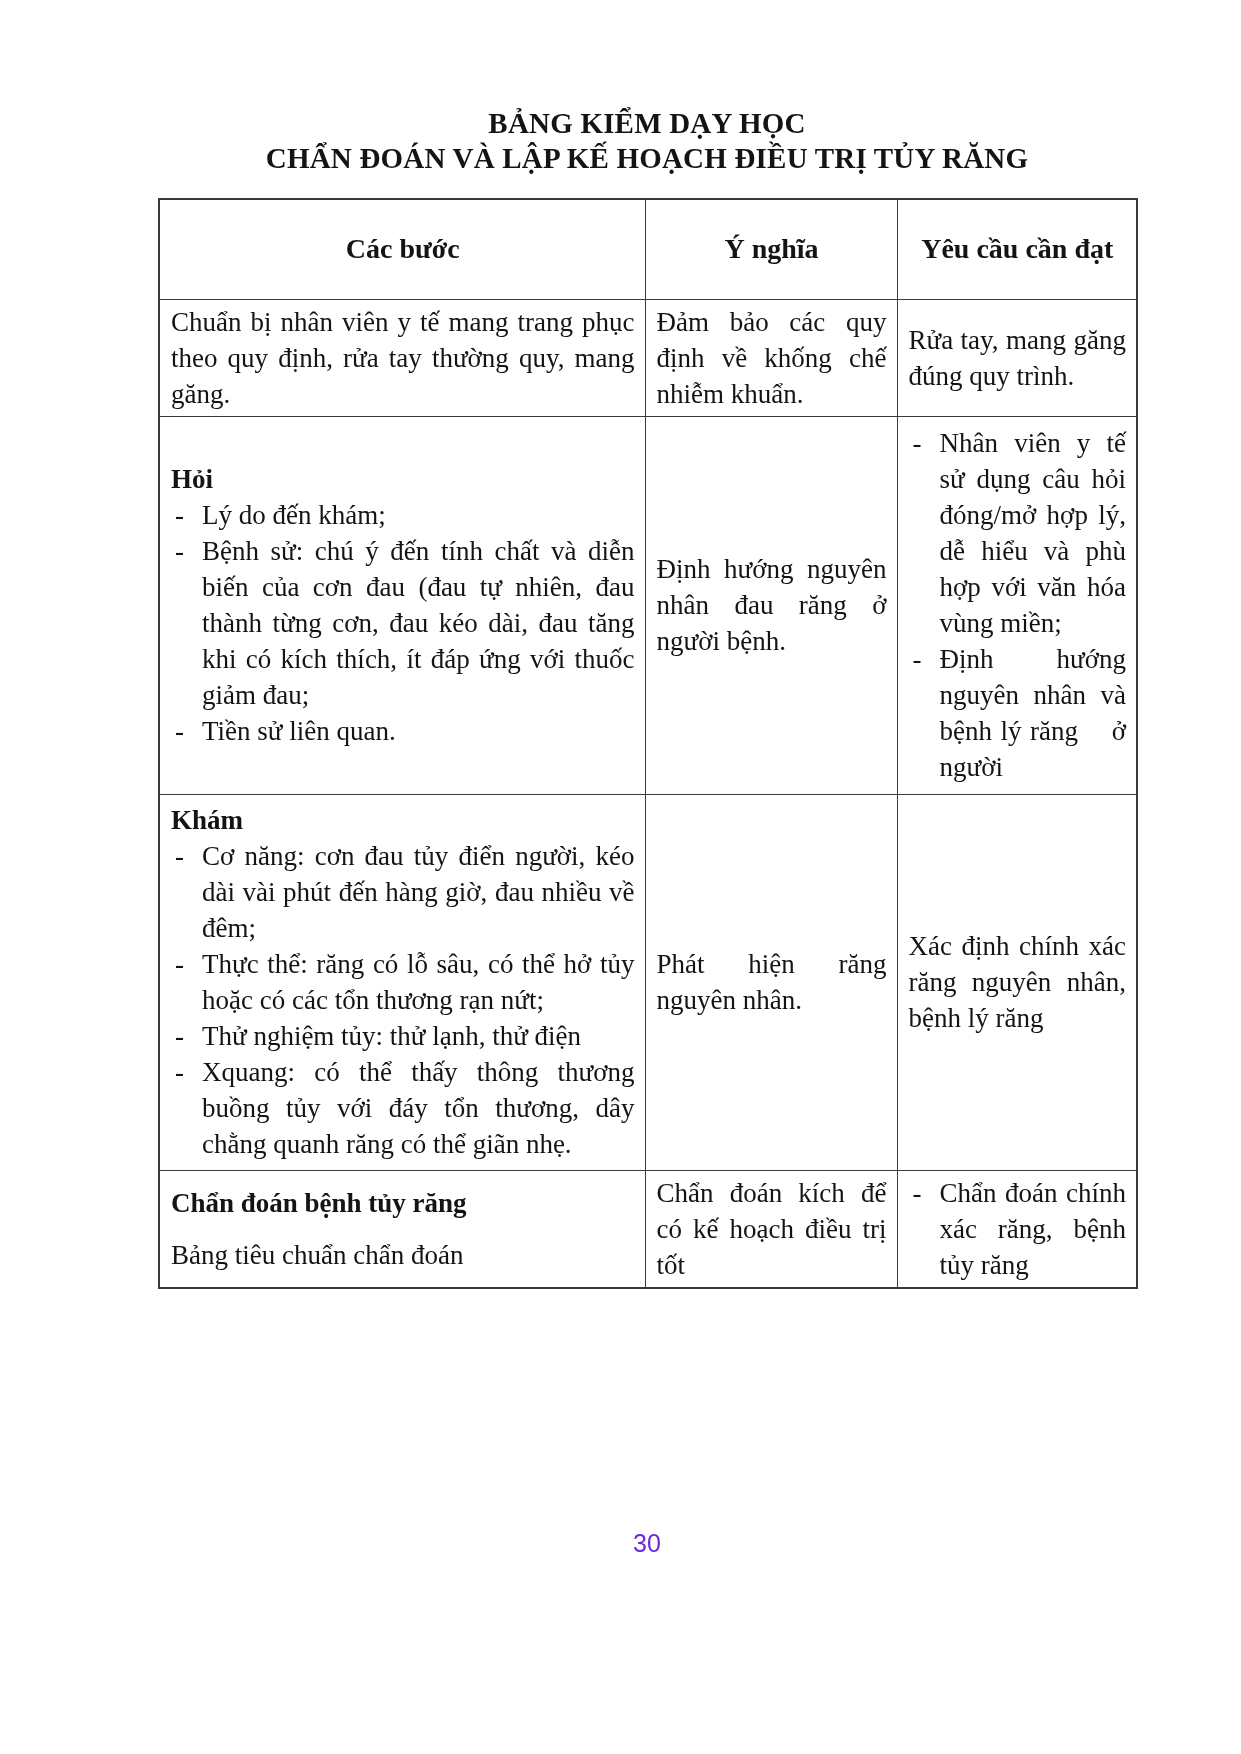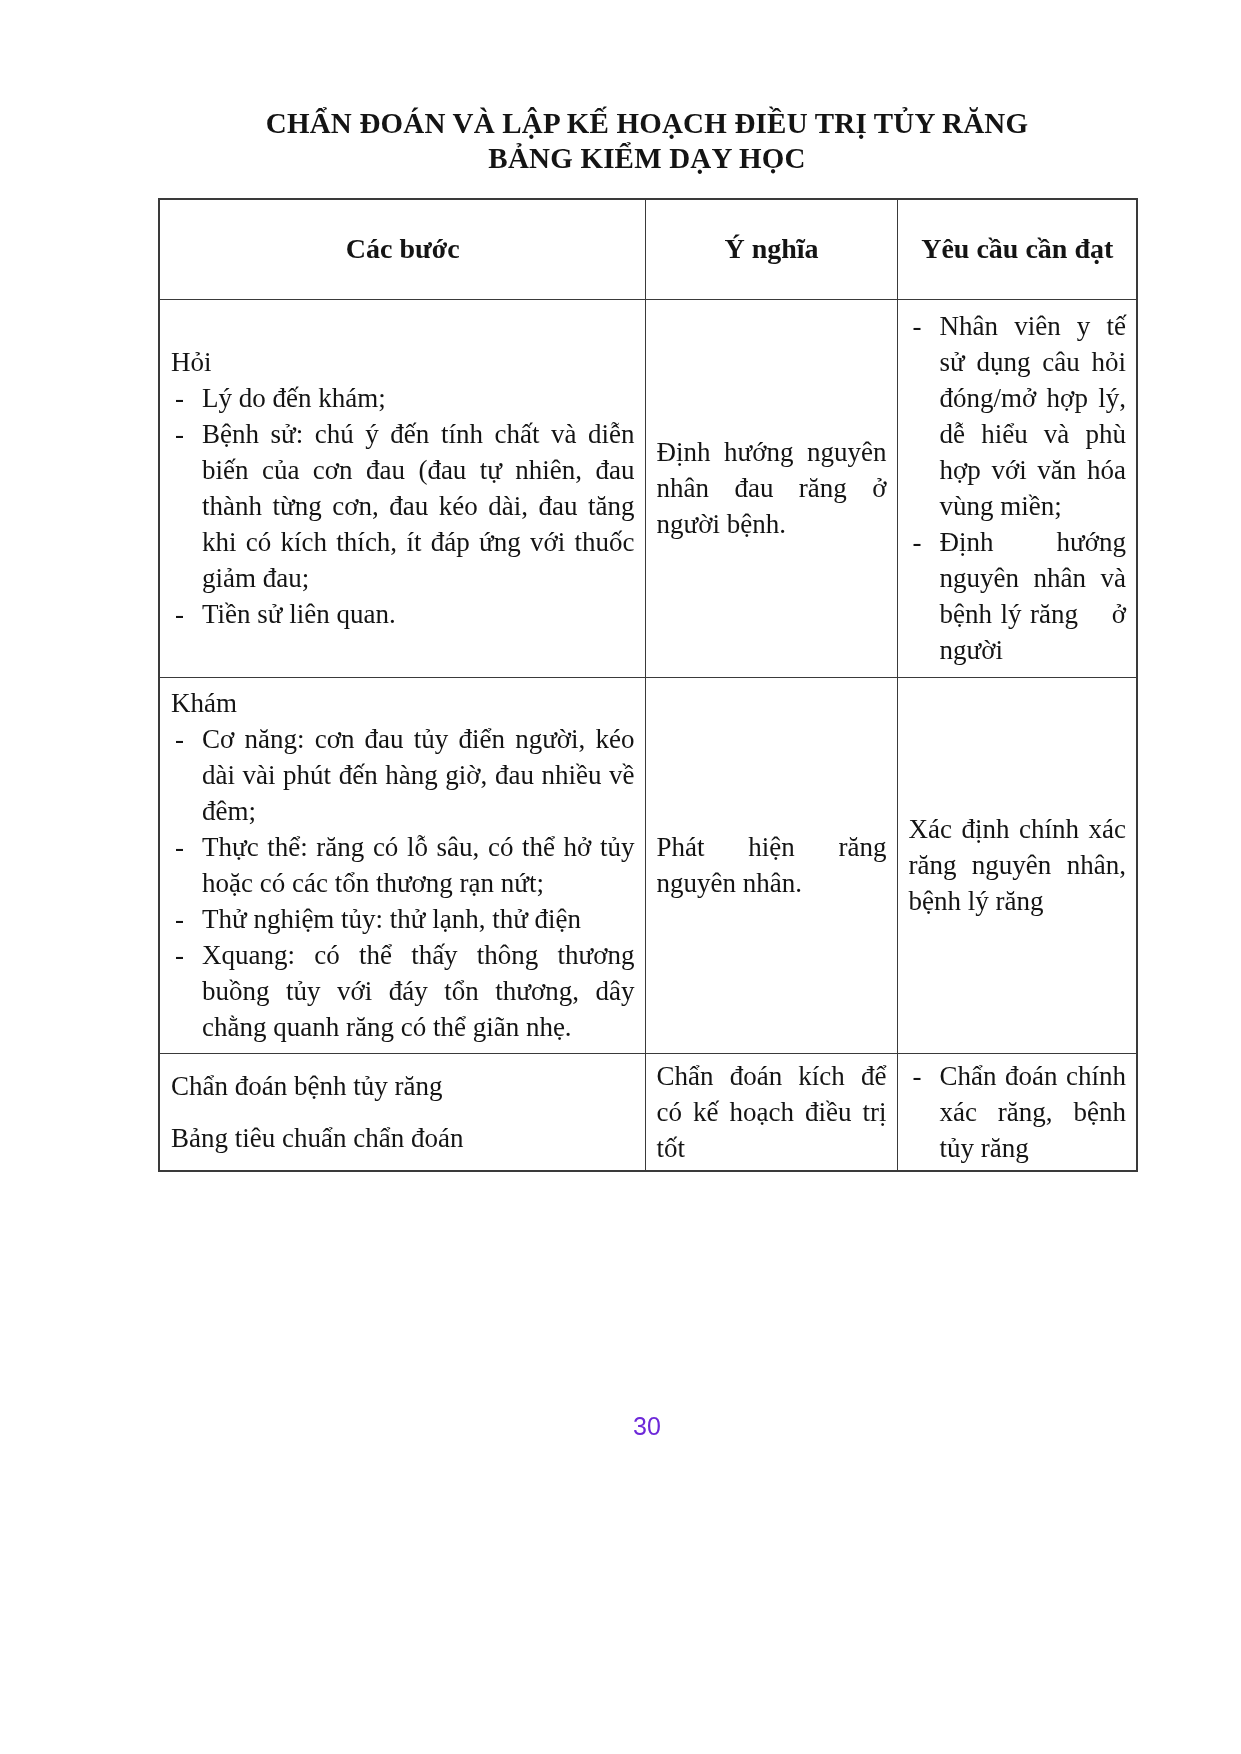--- a/index.html
+++ b/index.html
@@ -63,8 +63,8 @@
 <div class="page">
 
   <div class="doc-title">
+    <div>BẢNG KIỂM DẠY HỌC</div>
     <div>CHẨN ĐOÁN VÀ LẬP KẾ HOẠCH ĐIỀU TRỊ TỦY RĂNG</div>
-    <div>BẢNG KIỂM DẠY HỌC</div>
   </div>
 
   <table class="checklist">

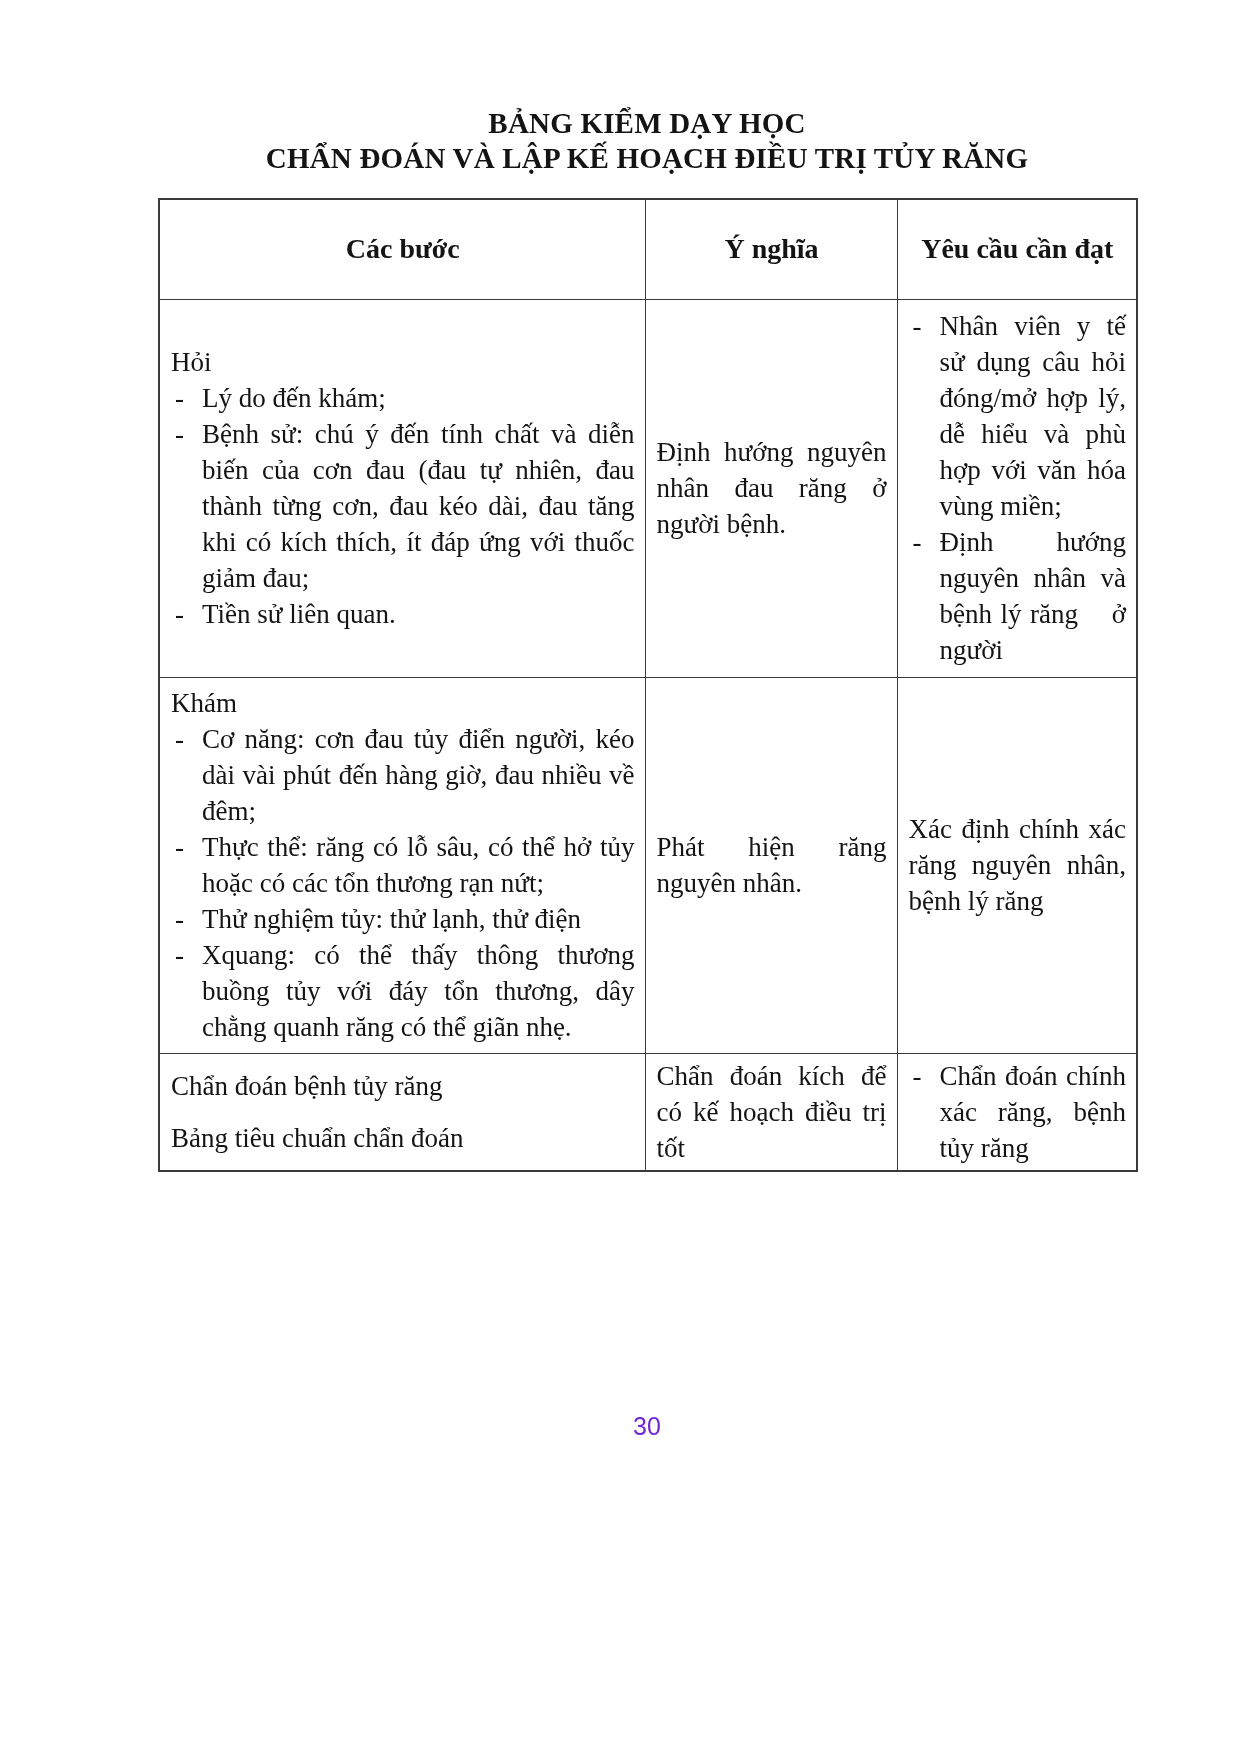--- a/index.html
+++ b/index.html
@@ -82,6 +82,17 @@
     </thead>
     <tbody>
 
+      <tr class="r1">
+        <td>
+          <div>Chuẩn bị nhân viên y tế mang trang phục theo quy định, rửa tay thường quy, mang găng.</div>
+        </td>
+        <td>
+          <div>Đảm bảo các quy định về khống chế nhiễm khuẩn.</div>
+        </td>
+        <td>
+          <div>Rửa tay, mang găng đúng quy trình.</div>
+        </td>
+      </tr>
 
 
       <tr class="r3">

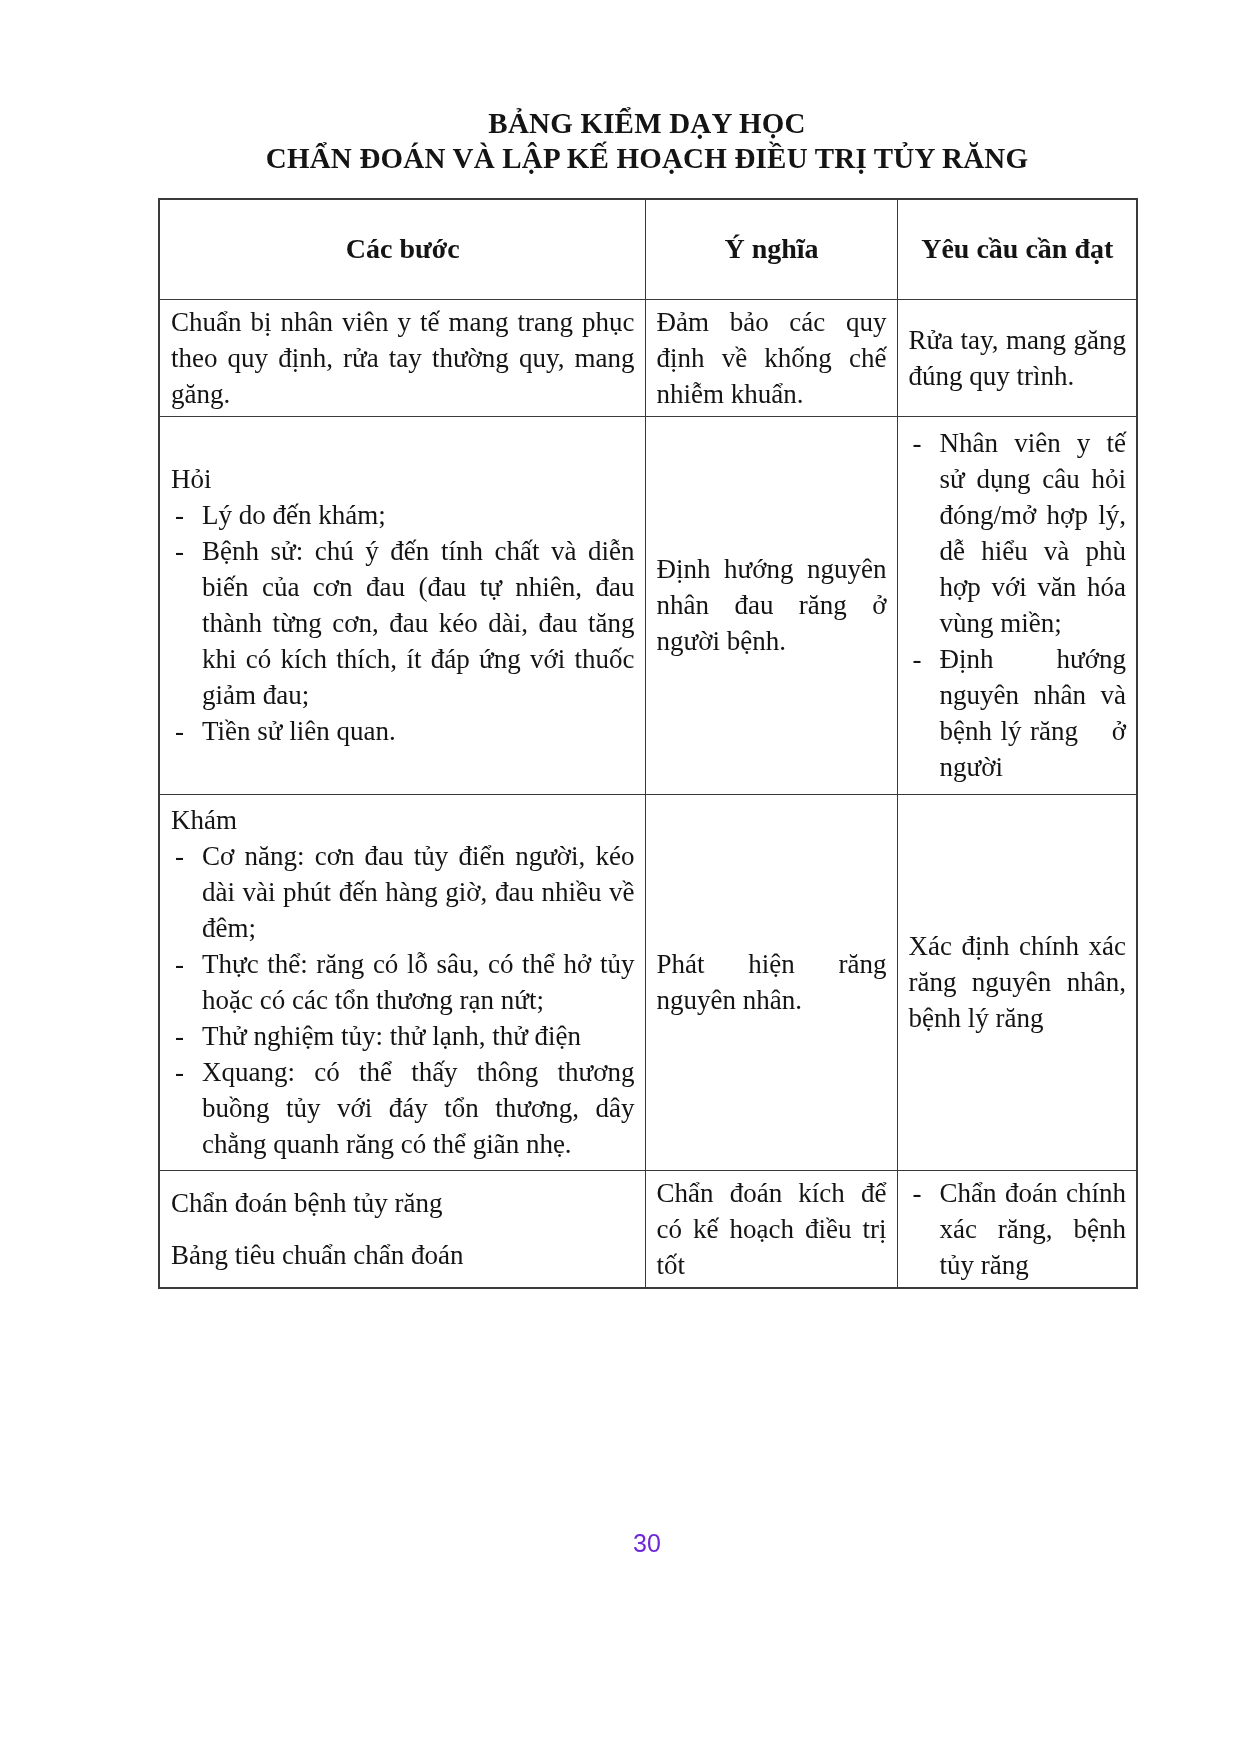--- a/index.html
+++ b/index.html
@@ -46,7 +46,7 @@
   tr.r5 td { height:110px; }
   .li { padding-left:31px; position:relative; }
   .li::before { content:"-"; position:absolute; left:4px; top:0; }
-  .bold { font-weight:normal; }
+  .bold { font-weight:bold; }
   .sub { margin-top:16px; }
   .pagenum {
     width:978px;

